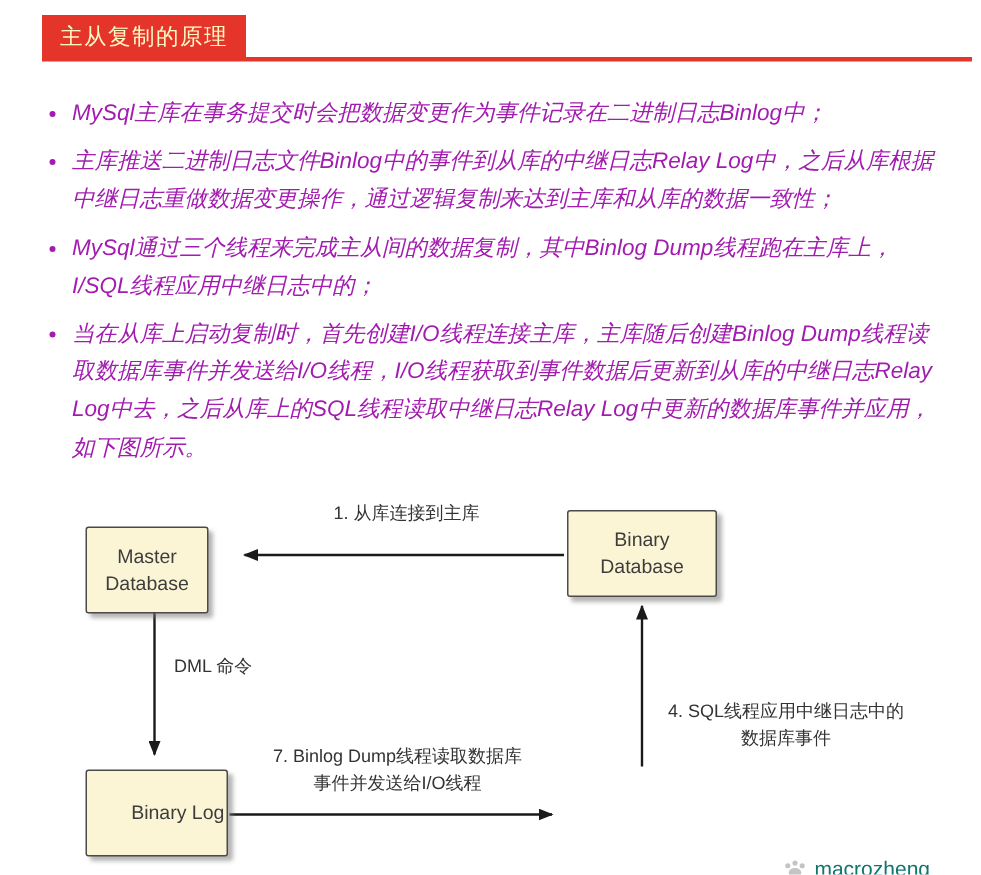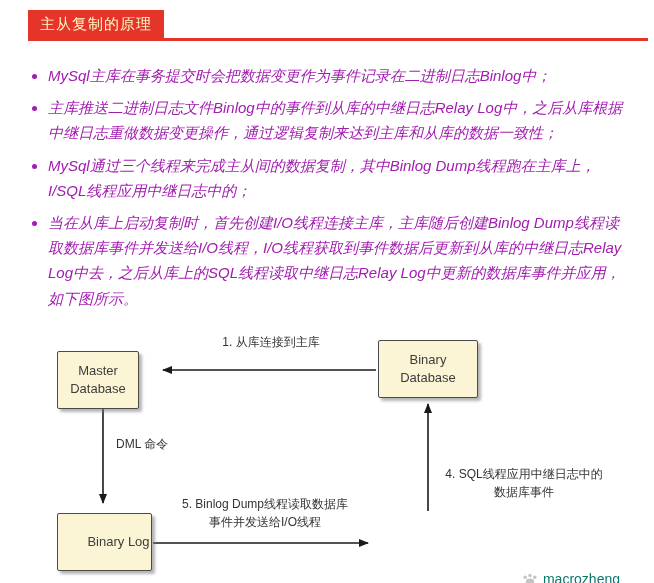--- a/index.html
+++ b/index.html
@@ -143,7 +143,7 @@
 
     <div class="diag-label label-dml">DML 命令</div>
 
-    <div class="diag-label label-step3">5. Binlog Dump线程读取数据库
+    <div class="diag-label label-step3">7. Binlog Dump线程读取数据库
 事件并发送给I/O线程</div>
 
     <div class="diag-label label-step4">4. SQL线程应用中继日志中的

